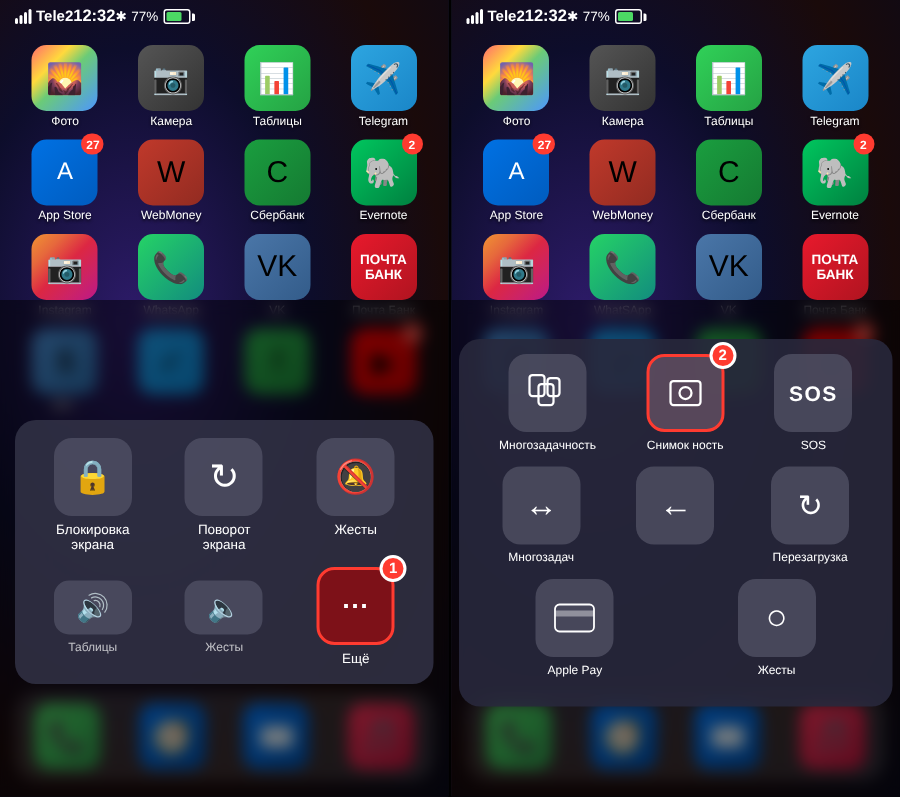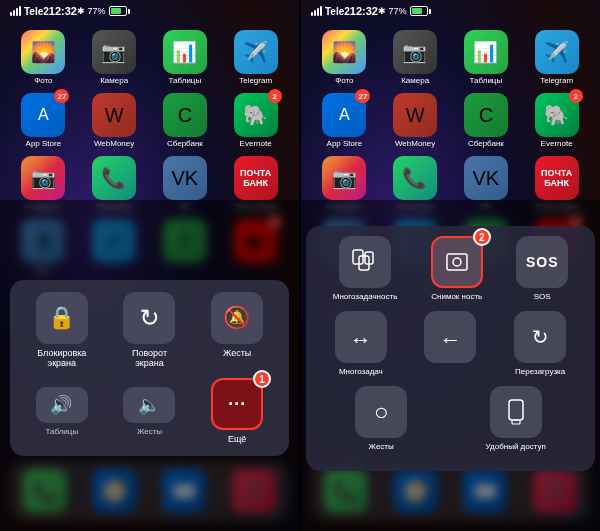--- a/index.html
+++ b/index.html
@@ -714,6 +714,15 @@
 
     <div class="assist-row">
       <div class="assist-btn">
+        <div class="assist-icon">
+          <svg width="28" height="20" viewBox="0 0 28 20" fill="none">
+            <rect x="1" y="1" width="26" height="18" rx="3" stroke="white" stroke-width="1.2" fill="none"></rect>
+            <rect x="1" y="5" width="26" height="4" fill="white" opacity="0.4"></rect>
+          </svg>
+        </div>
+        <span class="assist-label">Apple Pay</span>
+      </div>
+      <div class="assist-btn">
         <div class="assist-icon" style="font-size:24px;color:#fff;">○</div>
         <span class="assist-label">Жесты</span>
       </div>

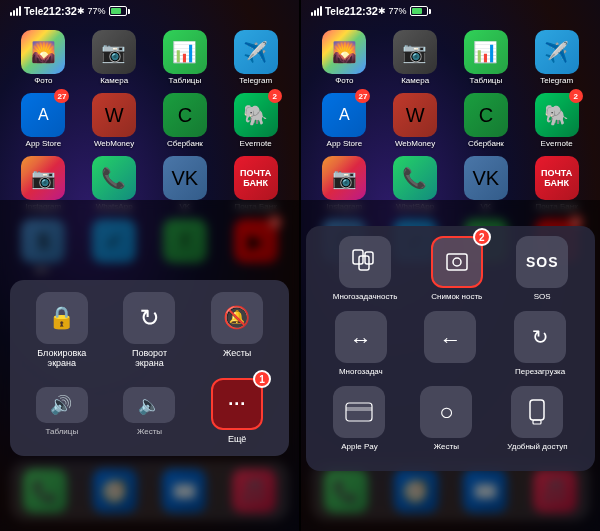--- a/index.html
+++ b/index.html
@@ -726,15 +726,6 @@
         <div class="assist-icon" style="font-size:24px;color:#fff;">○</div>
         <span class="assist-label">Жесты</span>
       </div>
-      <div class="assist-btn">
-        <div class="assist-icon">
-          <svg width="20" height="28" viewBox="0 0 20 28" fill="none">
-            <rect x="3" y="2" width="14" height="20" rx="3" stroke="white" stroke-width="1.5" fill="none"></rect>
-            <rect x="6" y="22" width="8" height="4" rx="1" stroke="white" stroke-width="1.2" fill="none"></rect>
-          </svg>
-        </div>
-        <span class="assist-label">Удобный доступ</span>
-      </div>
     </div>
   </div>
 

